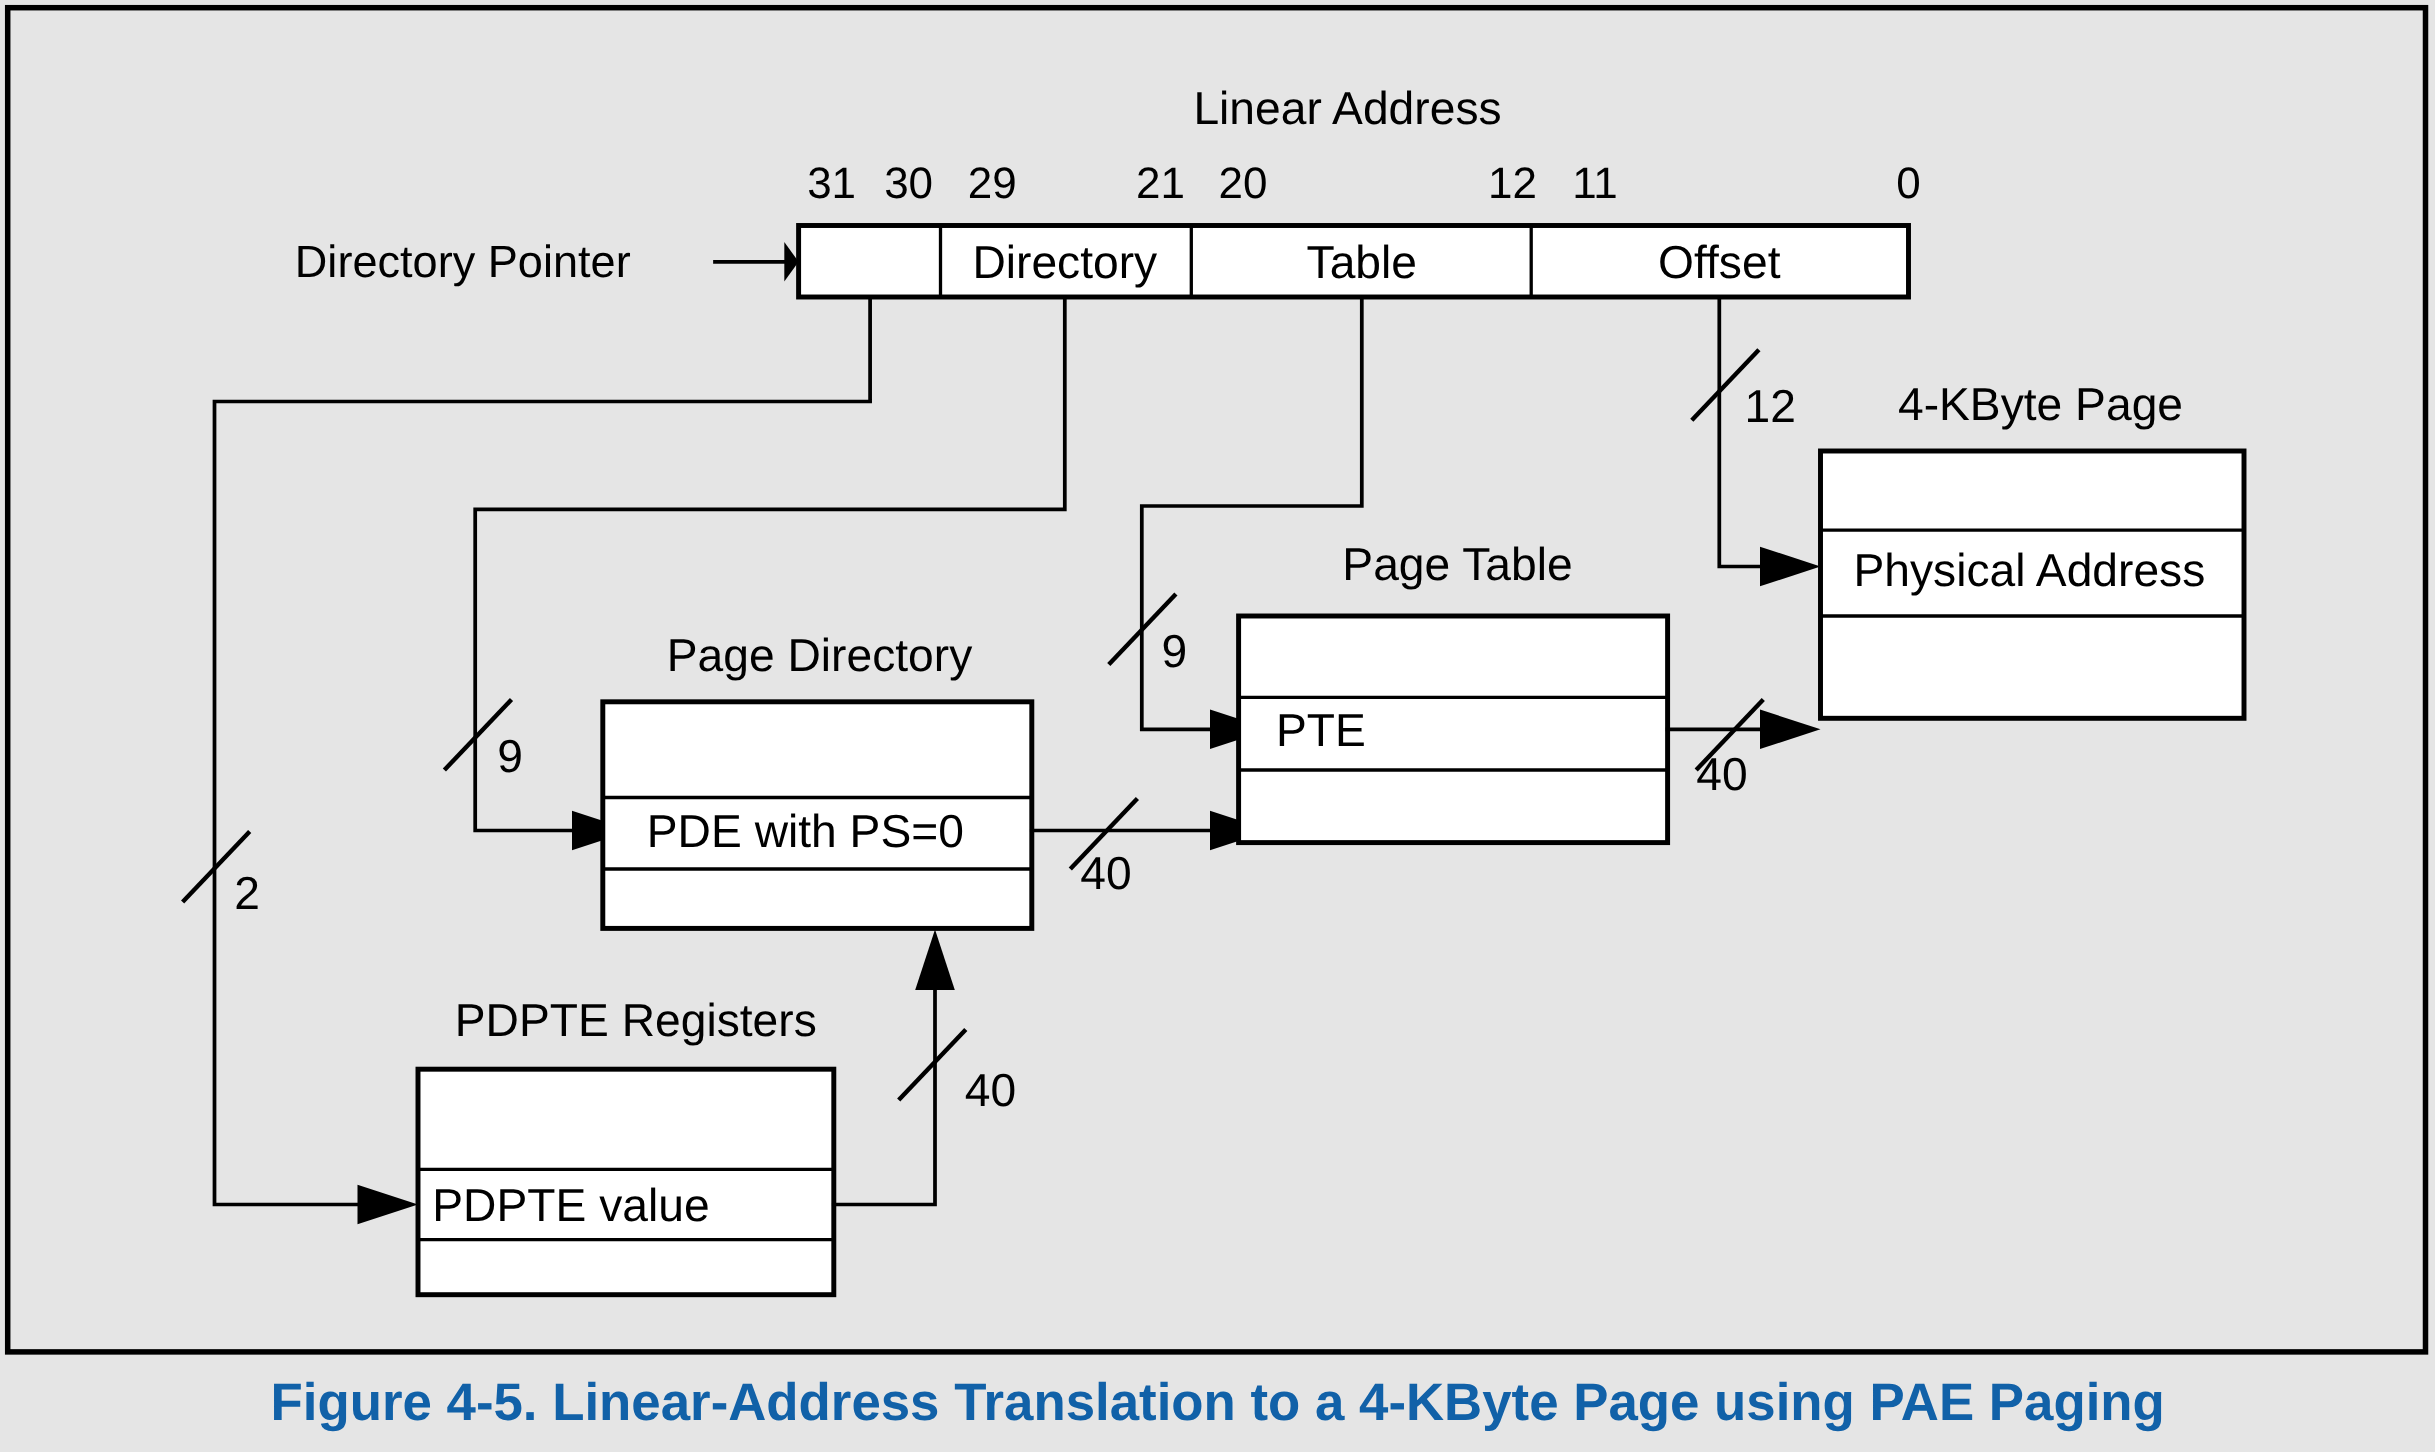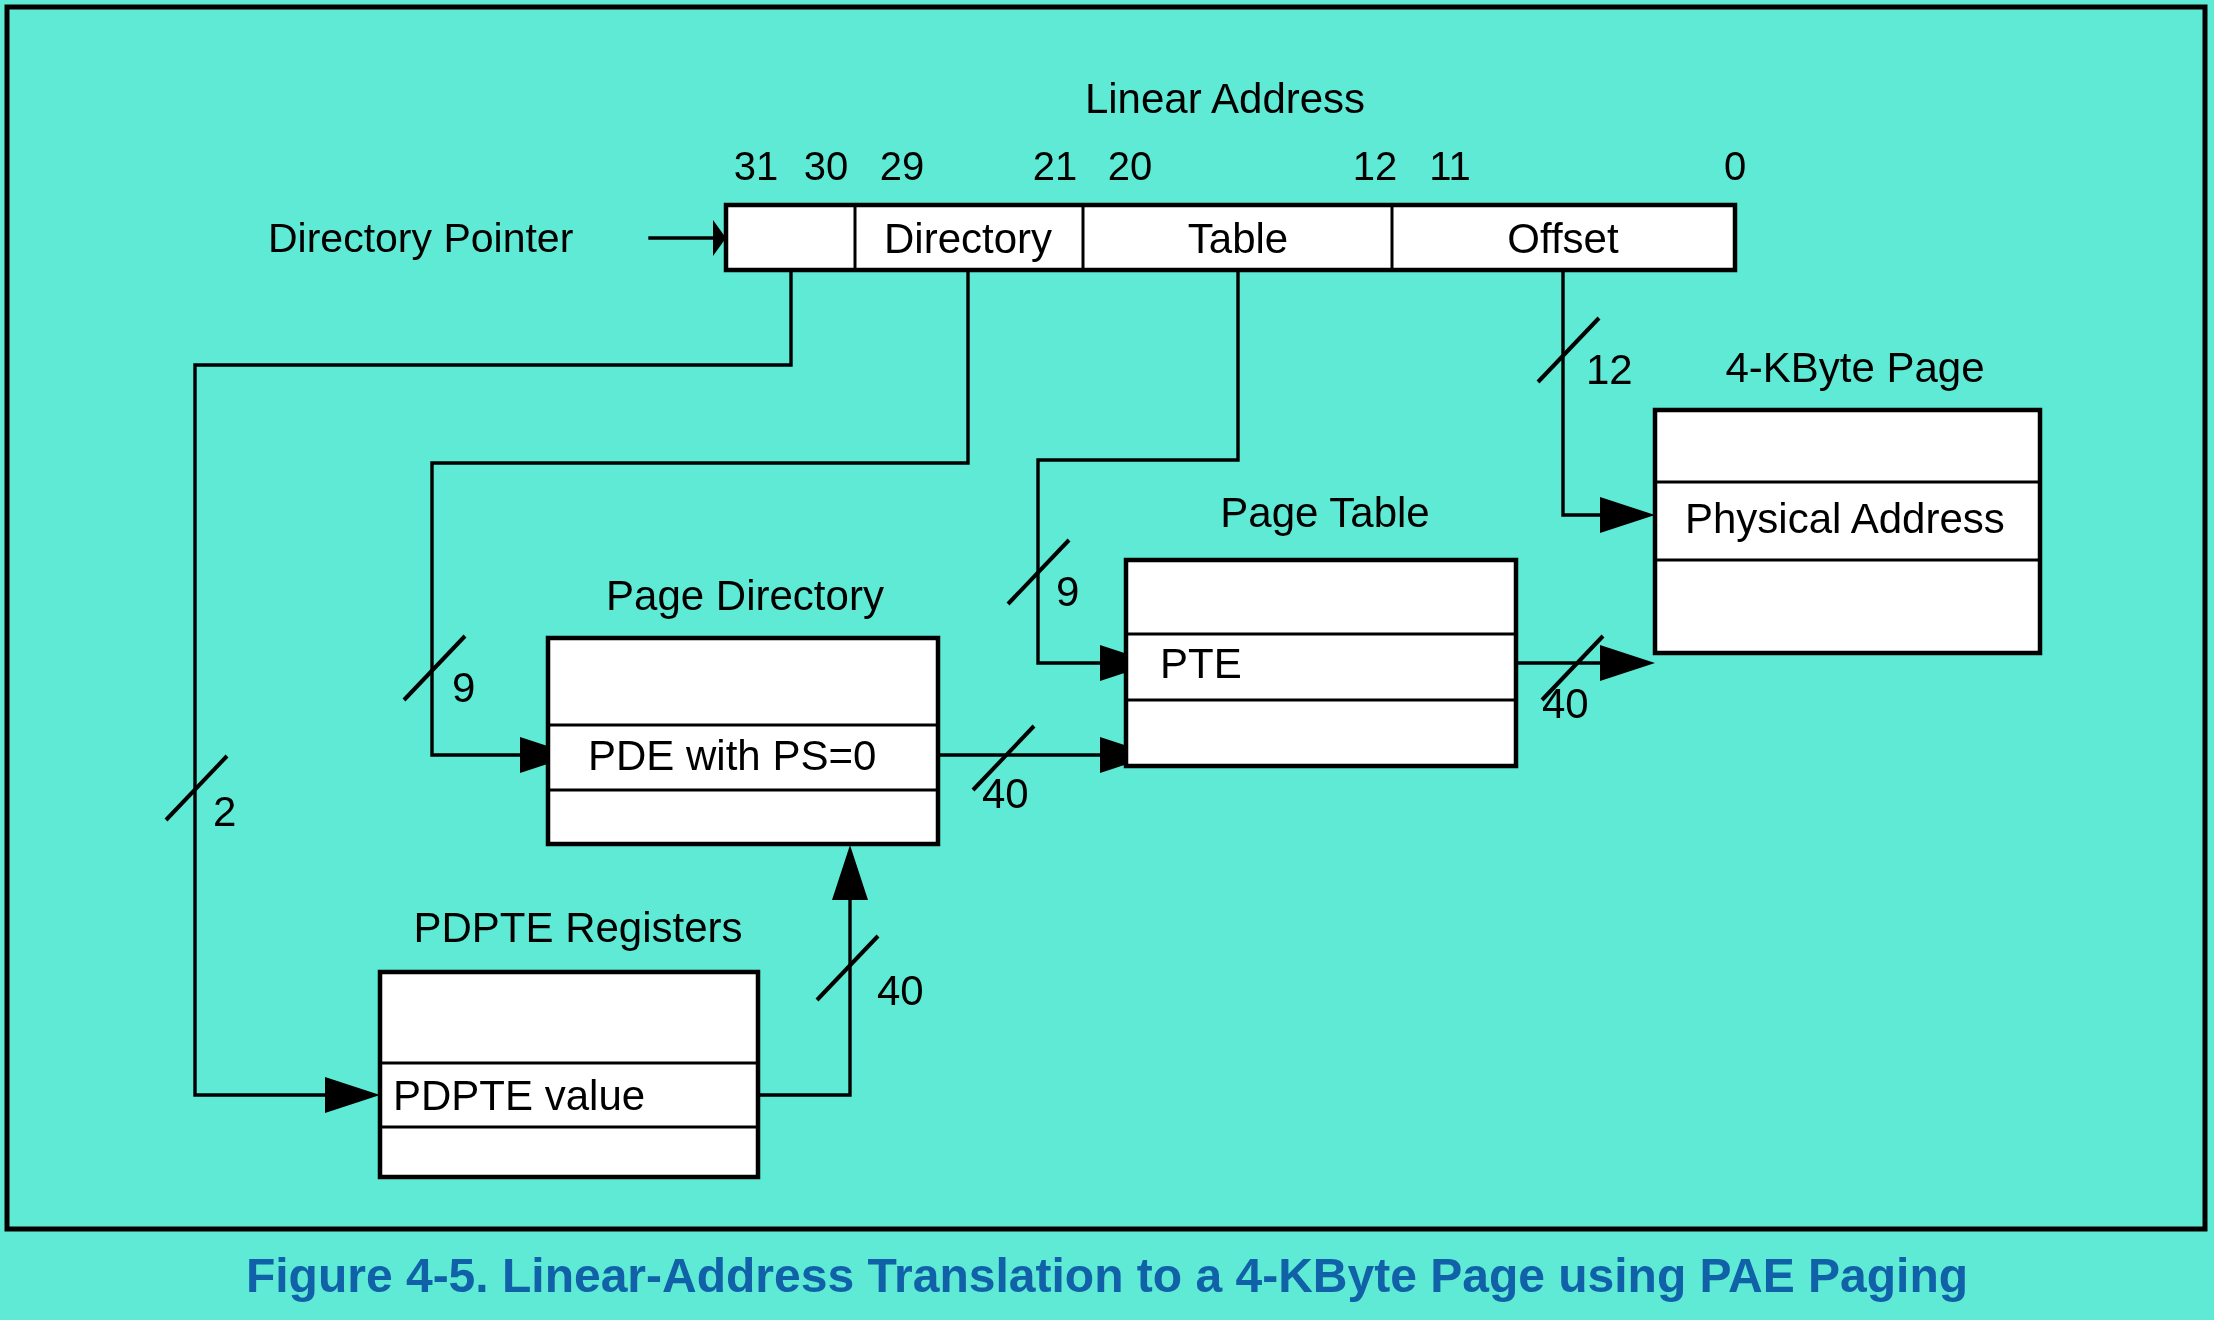--- a/index.html
+++ b/index.html
@@ -11,7 +11,7 @@
     position: relative;
     width: 2214px;
     height: 1320px;
-    background: #5eead4;
+    background: #e5e5e5;
     font-family: "Liberation Sans", sans-serif;
     overflow: hidden;
   }

